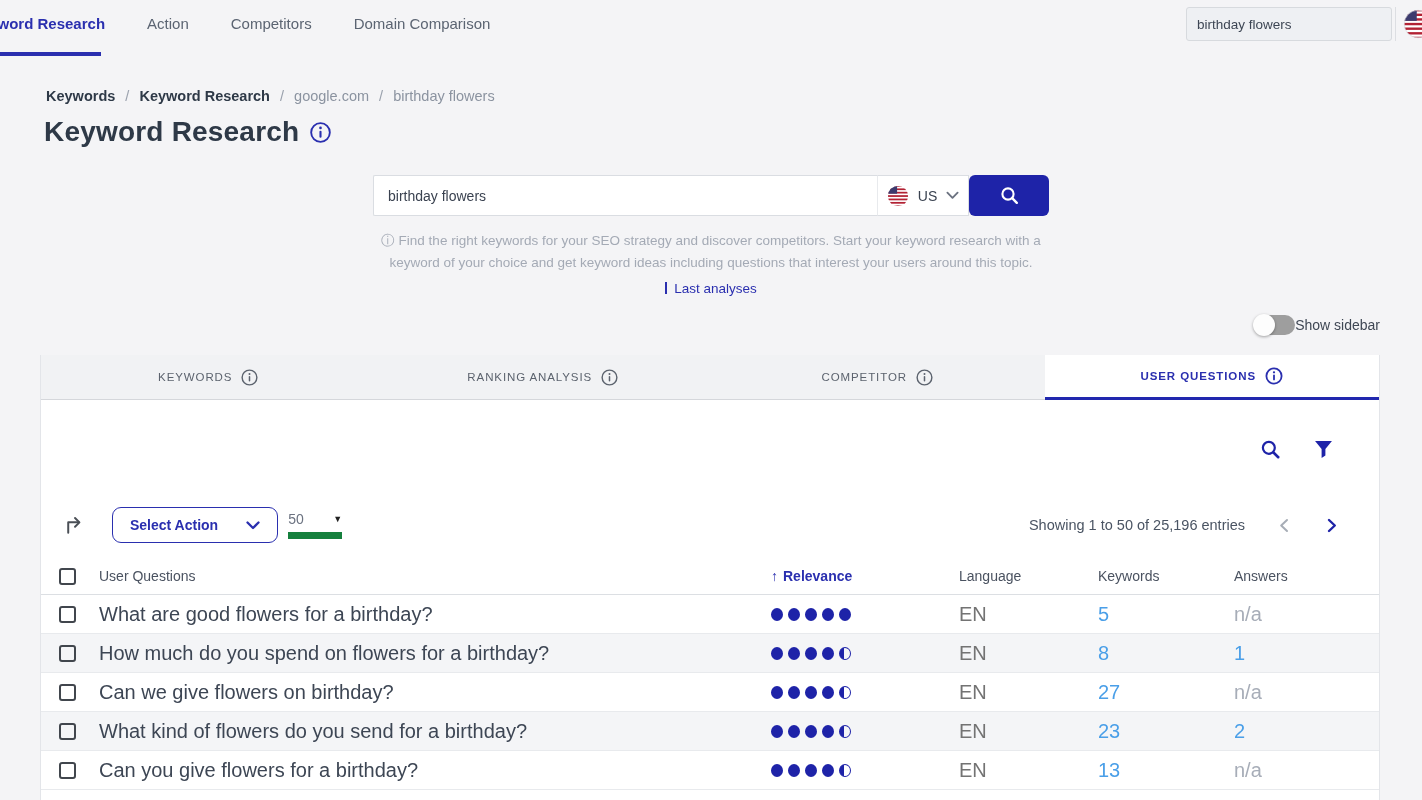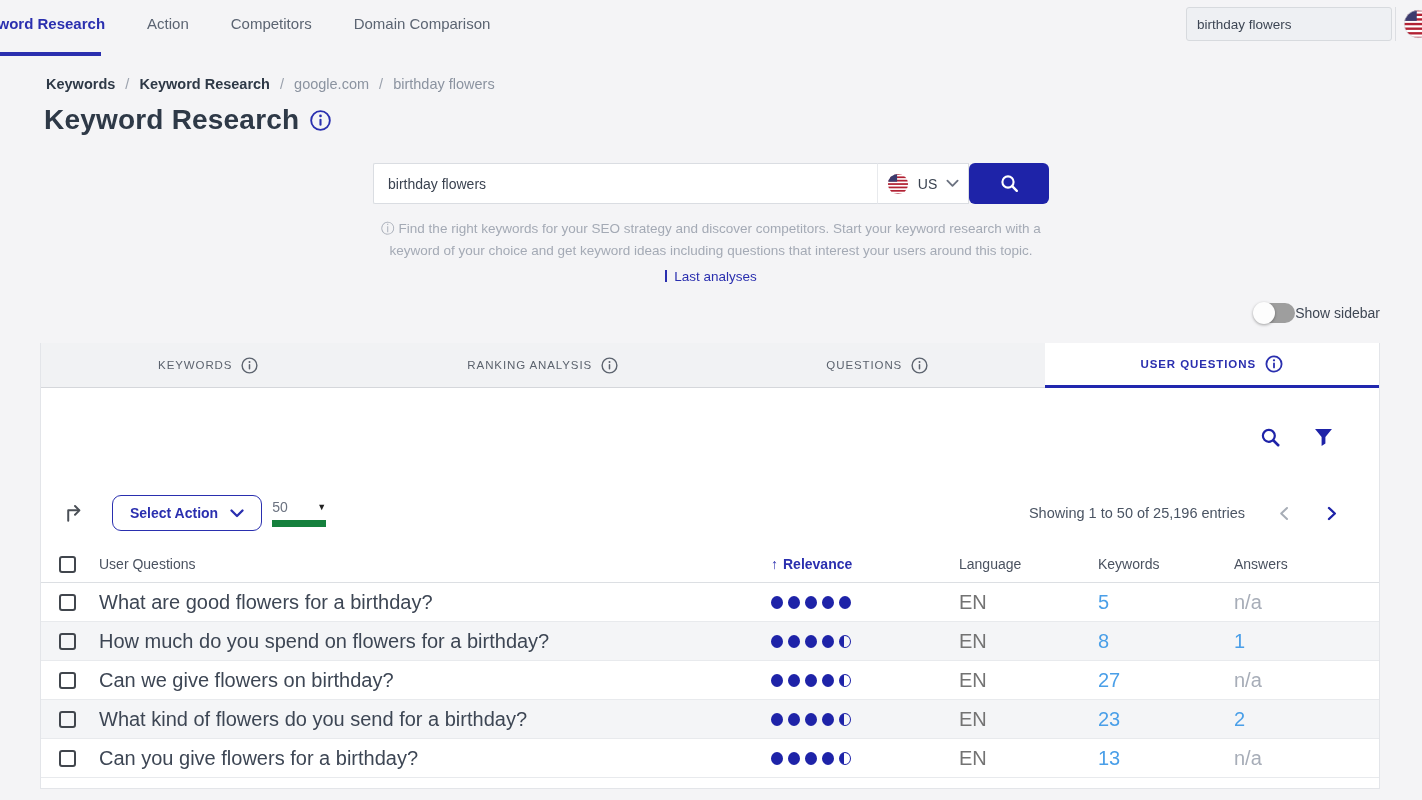--- a/index.html
+++ b/index.html
@@ -19,7 +19,7 @@
   .topbar-flag { margin-left:7px; width:30px; height:30px; flex:none; }
 
   
-  .breadcrumb { margin:16px 0 0 46px; font-size:14.5px; color:#8b93a0; }
+  .breadcrumb { margin:28px 0 0 46px; font-size:14.5px; color:#8b93a0; }
   .breadcrumb .crumb-strong { color:#2e3947; font-weight:600; }
   .breadcrumb .sep { margin:0 6px; color:#9aa1ad; }
   .crumb { cursor:pointer; }

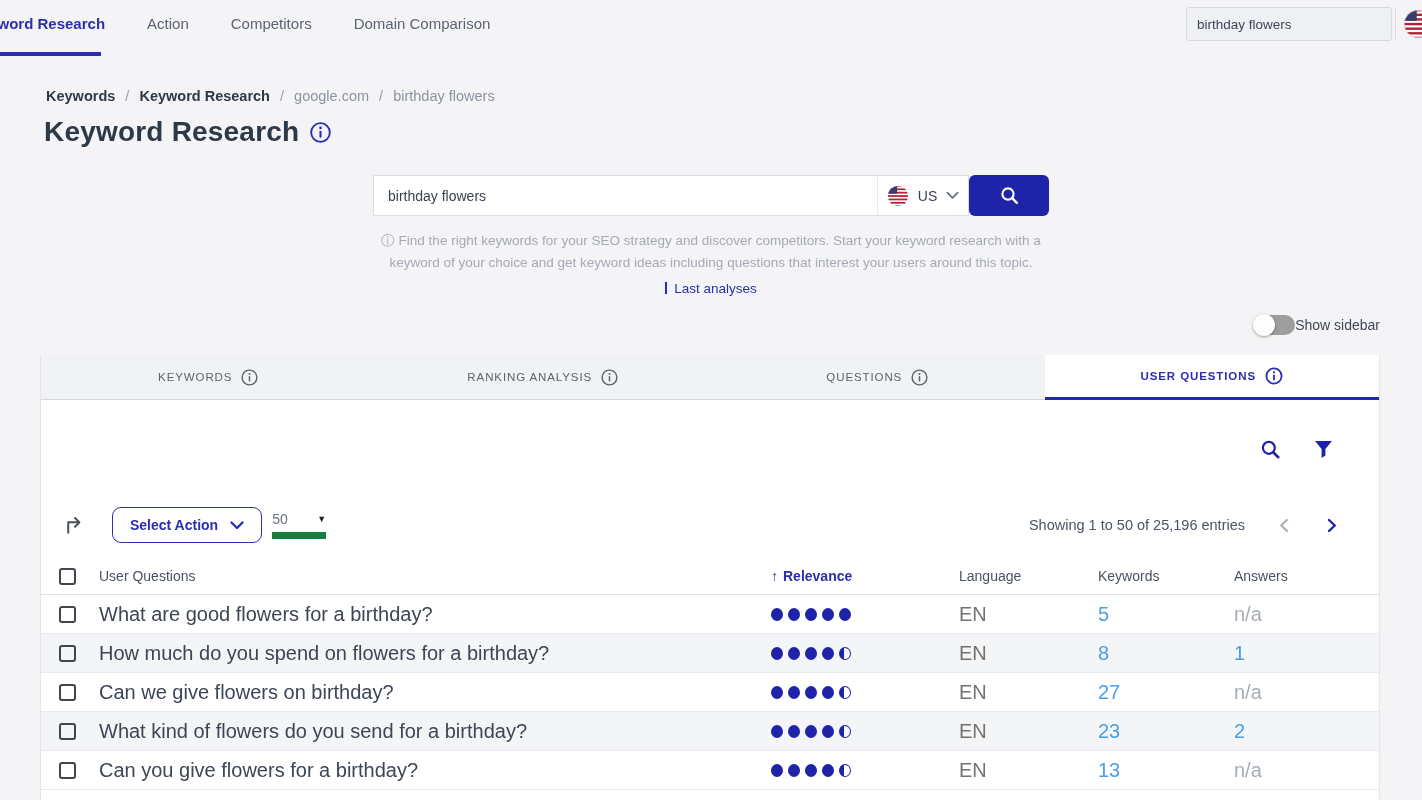--- a/index.html
+++ b/index.html
@@ -220,7 +220,7 @@
       </svg>
     </div>
     <div class="tab">
-      <span>QUESTIONS</span>
+      <span>COMPETITOR</span>
       <svg width="17" height="17" viewBox="0 0 18 18">
         <circle cx="9" cy="9" r="7.8" fill="none" stroke="currentColor" stroke-width="1.5"></circle>
         <circle cx="9" cy="5.3" r="1.05" fill="currentColor"></circle>

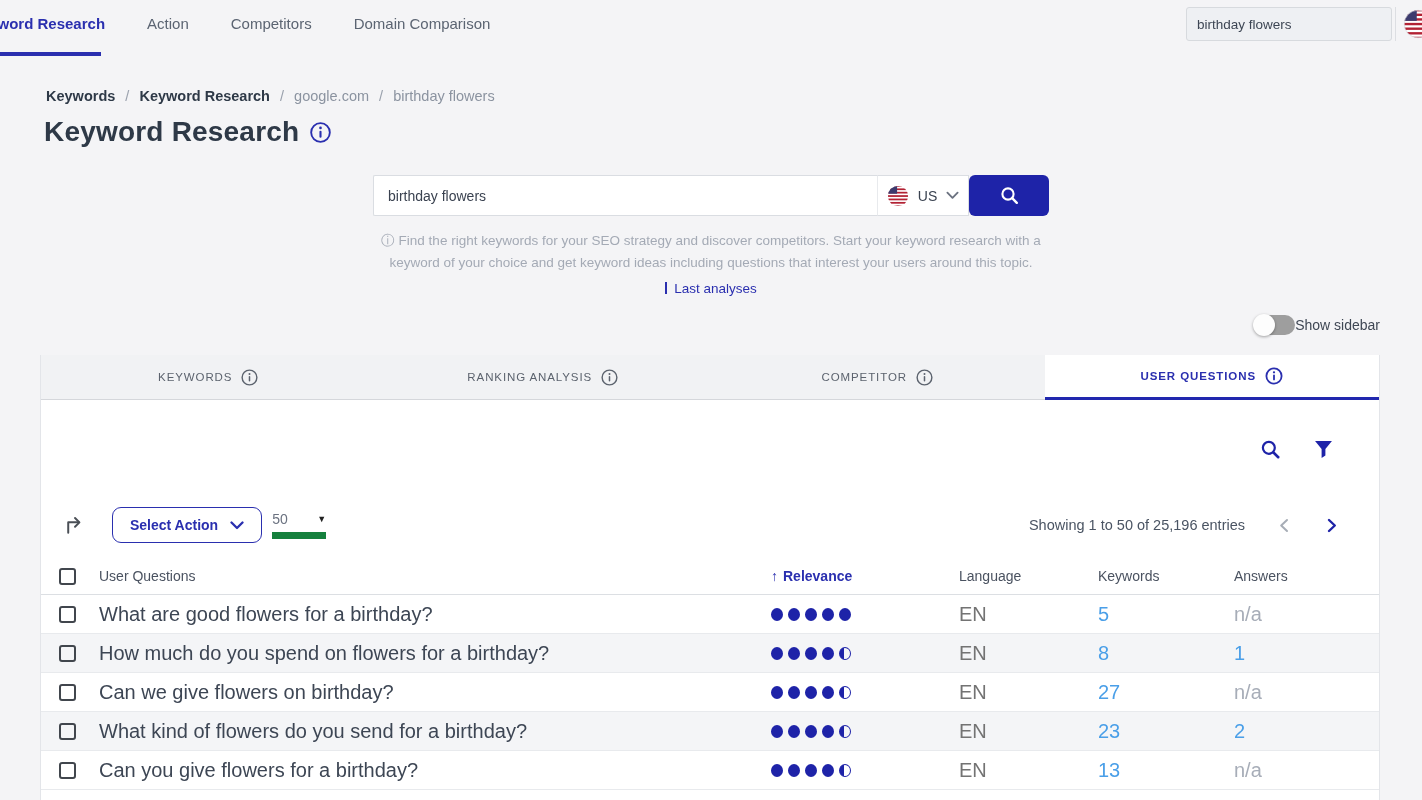--- a/index.html
+++ b/index.html
@@ -64,7 +64,7 @@
 
   .action-row { display:flex; align-items:center; margin-top:44px; padding:0 40px 0 22px; height:38px; }
   .export-icon { cursor:pointer; flex:none; }
-  .select-action { margin-left:26px; display:flex; align-items:center; gap:12px;
+  .select-action { margin-left:26px; display:flex; align-items:center; gap:28px;
     border:1.5px solid #2A2FAF; border-radius:9px; padding:9px 17px; color:#2A2FAF;
     font-size:14px; font-weight:700; background:#fff; cursor:pointer; }
   .page-size { margin-left:10px; width:54px; display:flex; align-items:center; justify-content:space-between;

